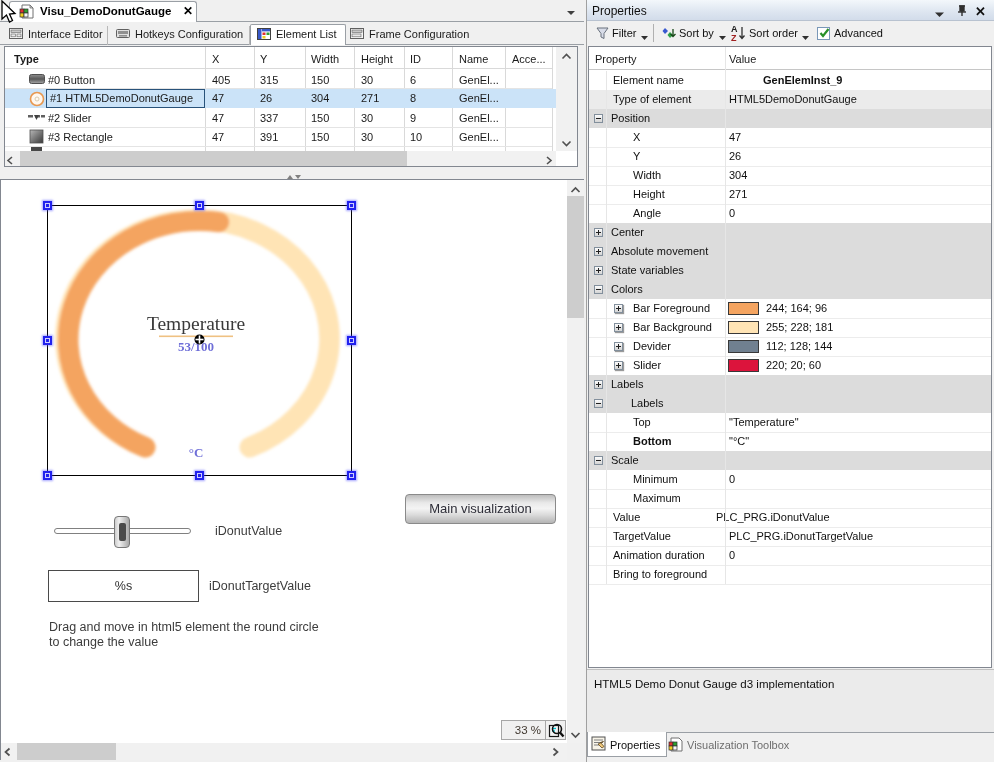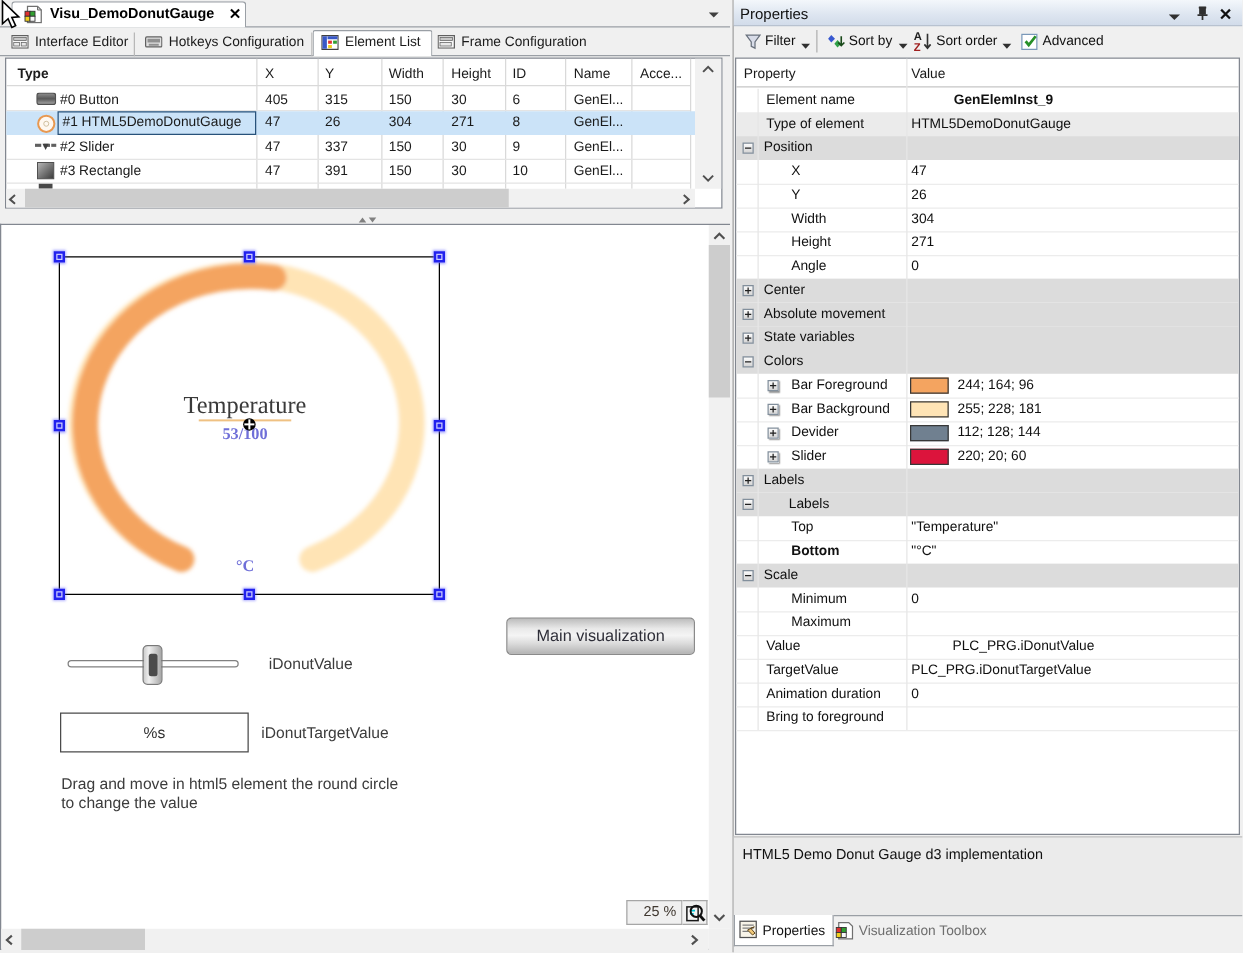--- a/index.html
+++ b/index.html
@@ -422,7 +422,7 @@
 <div class="abs" style="left:633px;top:492px;color:#101010;">Maximum</div>
 <div class="abs" style="left:589px;top:508px;width:402px;height:1px;background:#ececec;"></div>
 <div class="abs" style="left:613px;top:511px;color:#101010;">Value</div>
-<div class="abs" style="left:762px;top:511px;color:#101010;text-align:center;">PLC_PRG.iDonutValue</div>
+<div class="abs" style="left:716px;top:511px;color:#101010;text-align:center;">PLC_PRG.iDonutValue</div>
 <div class="abs" style="left:589px;top:527px;width:402px;height:1px;background:#ececec;"></div>
 <div class="abs" style="left:613px;top:530px;color:#101010;">TargetValue</div>
 <div class="abs" style="left:729px;top:530px;color:#101010;">PLC_PRG.iDonutTargetValue</div>

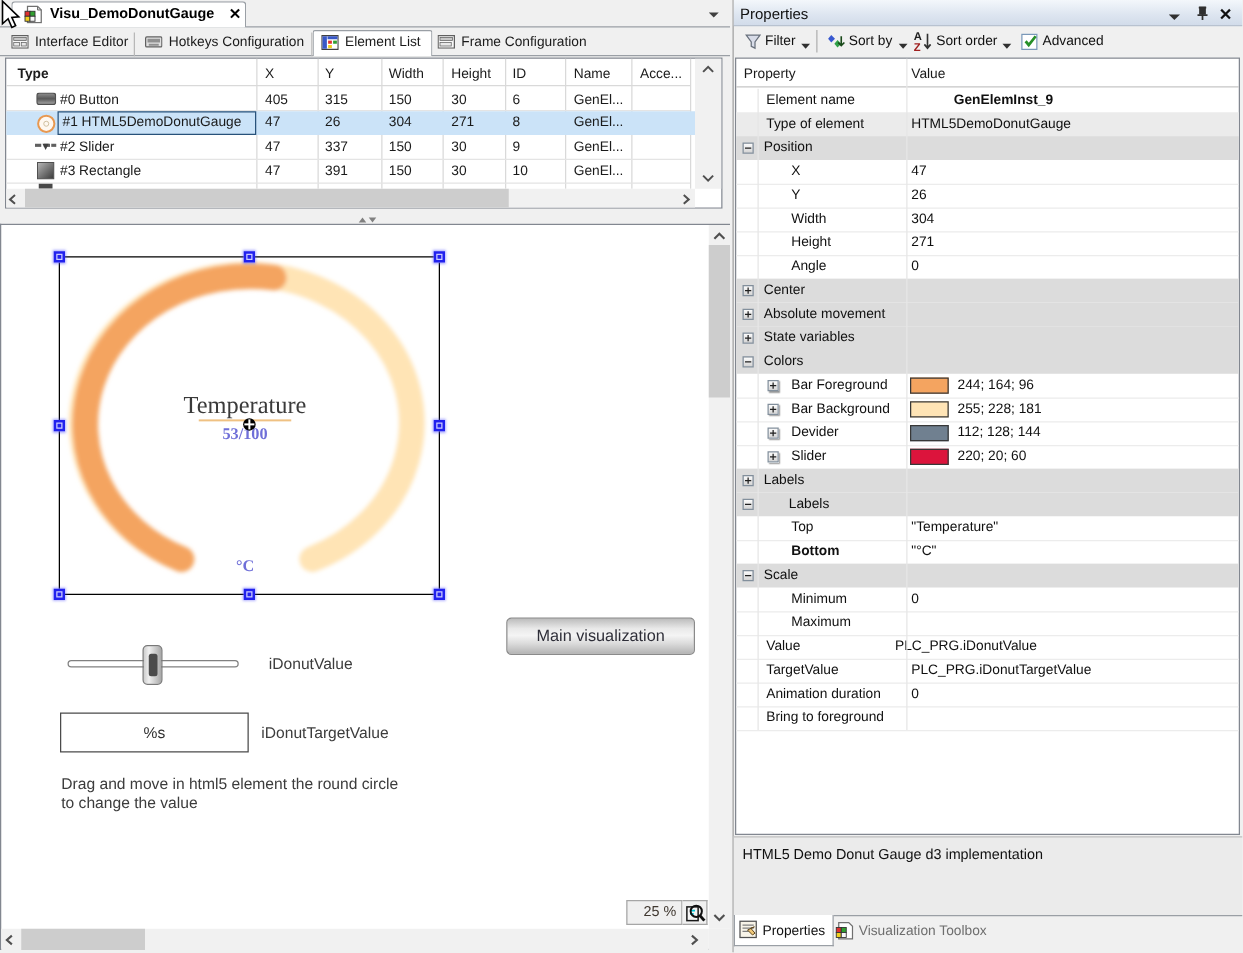--- a/index.html
+++ b/index.html
@@ -240,7 +240,7 @@
 <div class="abs" style="left:49px;top:620px;width:290px;font-size:12.5px;color:#3c3c3c;line-height:14.5px;">Drag and move in html5 element the round circle<br>to change the value</div>
 
 <div class="abs" style="left:501px;top:720px;width:45px;height:20px;background:#f0f0f0;border:1px solid #a6a6a6;"></div>
-<div class="abs" style="left:501px;top:724px;width:40px;text-align:right;font-size:11.5px;color:#403830;">25 %</div>
+<div class="abs" style="left:501px;top:724px;width:40px;text-align:right;font-size:11.5px;color:#403830;">33 %</div>
 <div class="abs" style="left:546px;top:720px;width:20px;height:20px;border:1px solid #a6a6a6;border-left:none;background:#f0f0f0;"></div>
 <div class="abs" style="left:548px;top:722px;"><svg width="17" height="17">
       <rect x="1.5" y="3.5" width="9" height="11" fill="#f4f4f4" stroke="#181818" stroke-width="1.2"></rect>

